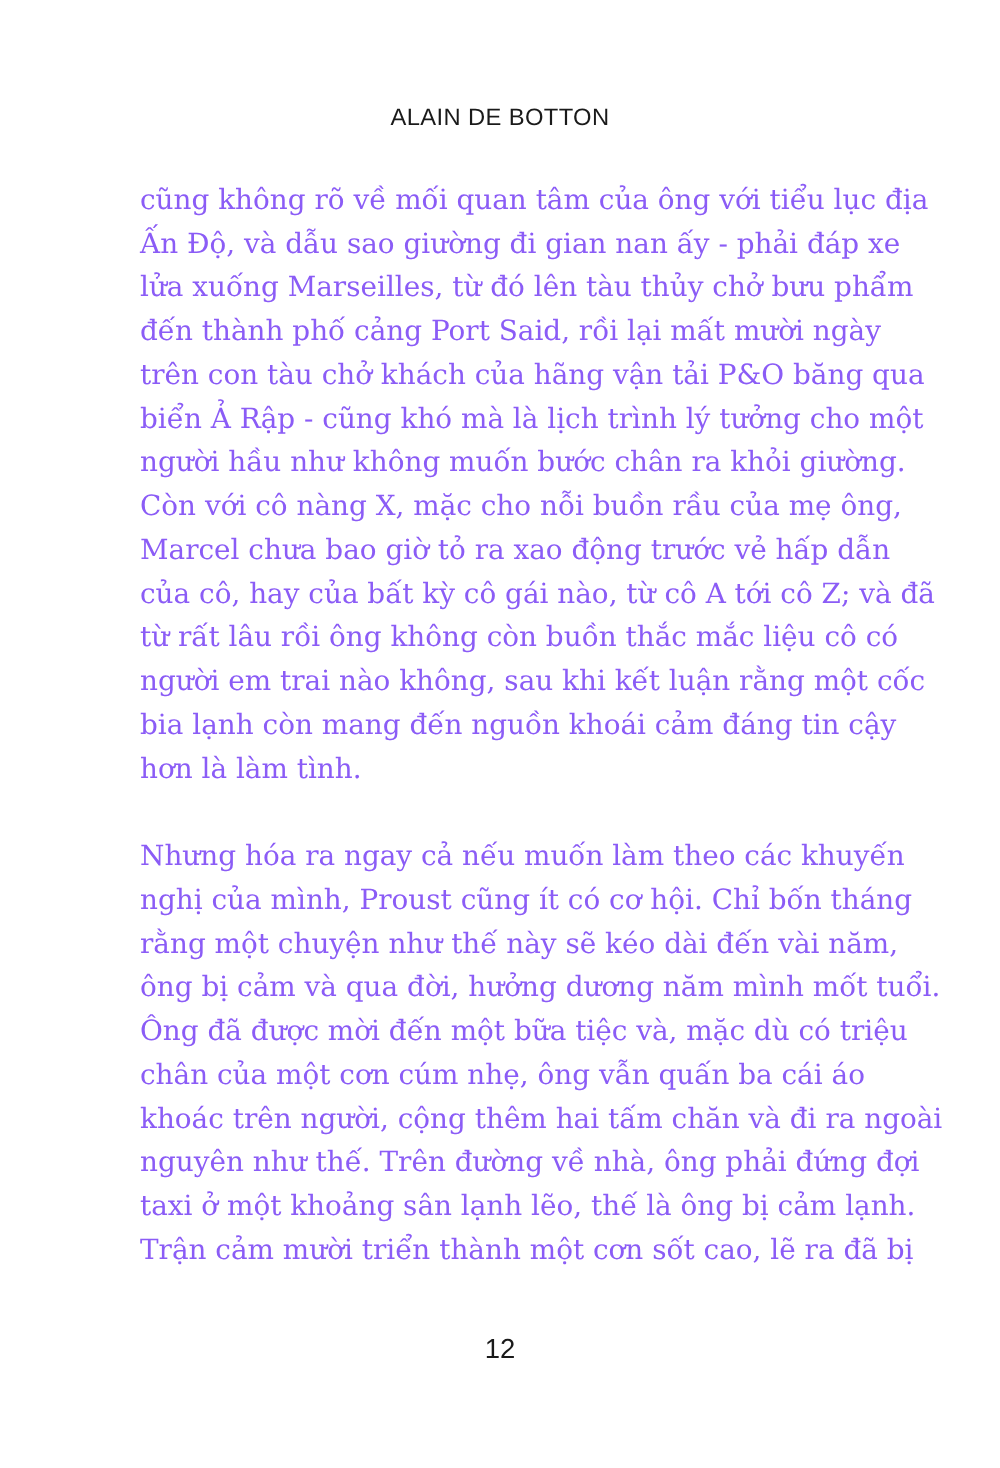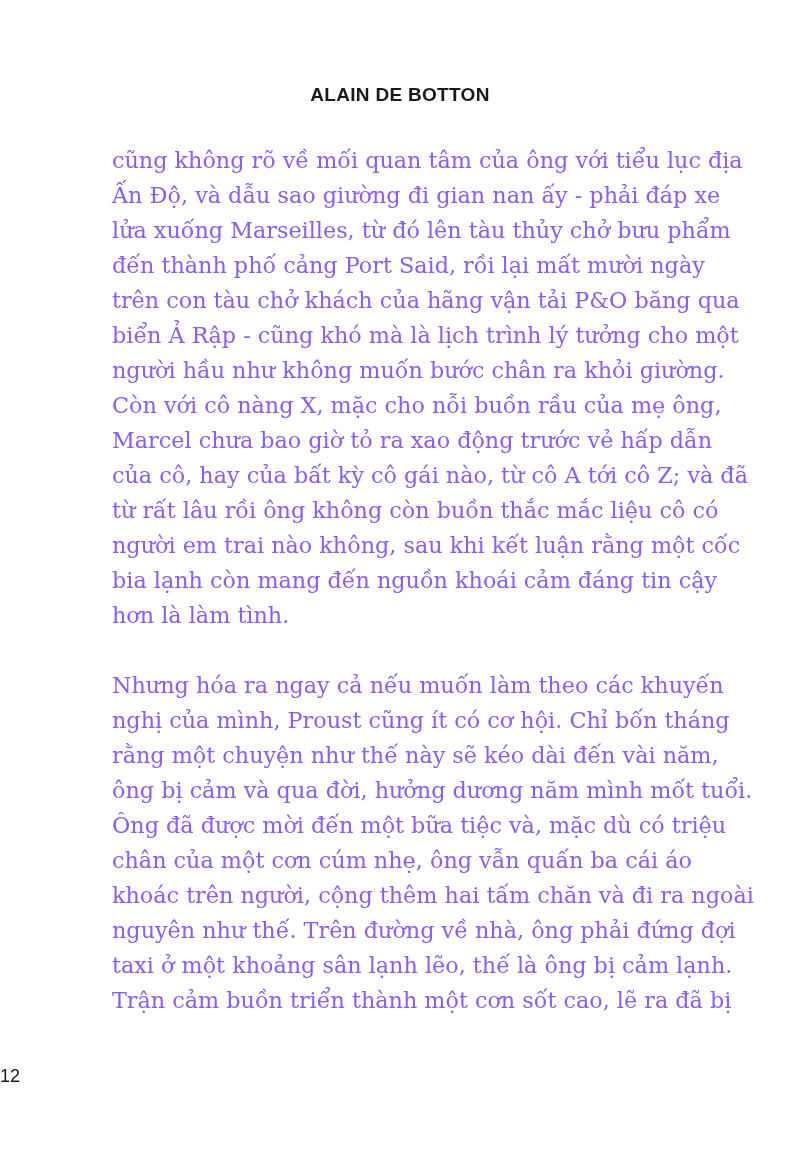--- a/index.html
+++ b/index.html
@@ -24,7 +24,6 @@
       font-size: 19px;
       letter-spacing: 0.3px;
       color: #1a1a1a;
-      font-weight: bold;
     }
     .text-block {
       position: absolute;

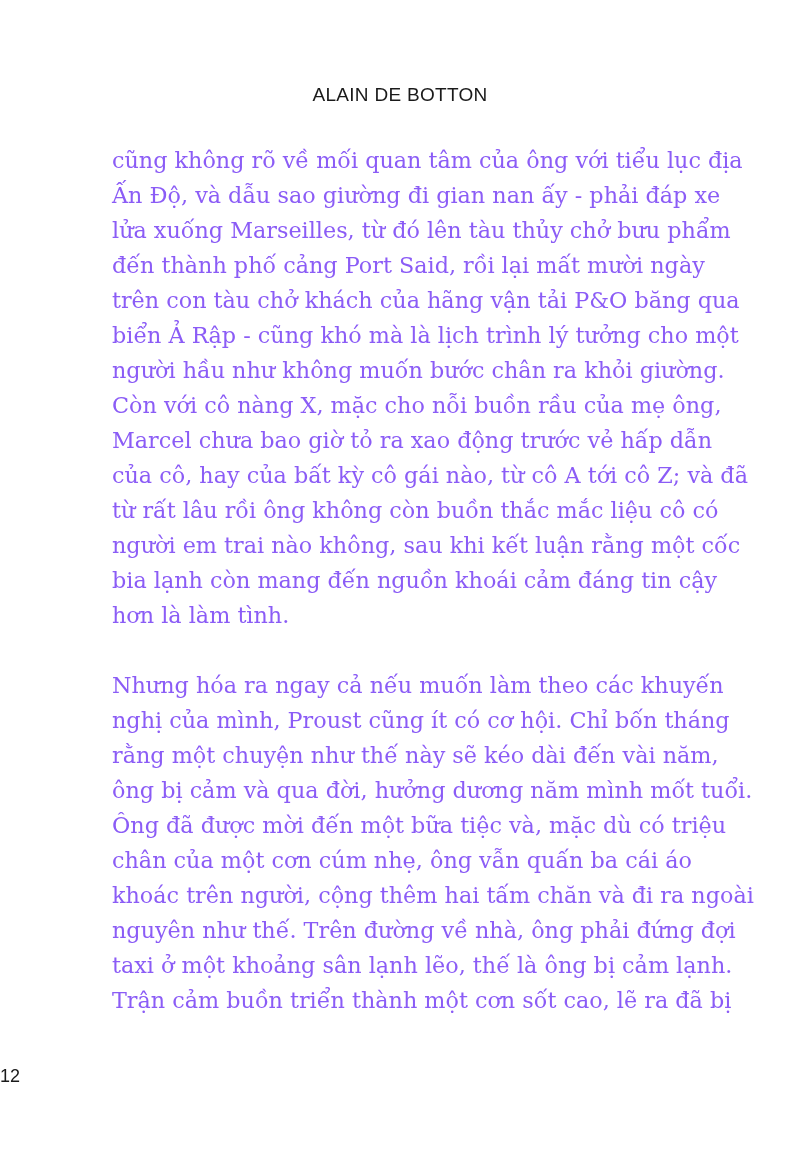--- a/index.html
+++ b/index.html
@@ -102,7 +102,7 @@
     <span class="line">khoác trên người, cộng thêm hai tấm chăn và đi ra ngoài</span>
     <span class="line">nguyên như thế. Trên đường về nhà, ông phải đứng đợi</span>
     <span class="line">taxi ở một khoảng sân lạnh lẽo, thế là ông bị cảm lạnh.</span>
-    <span class="line">Trận cảm buồn triển thành một cơn sốt cao, lẽ ra đã bị</span>
+    <span class="line">Trận cảm mười triển thành một cơn sốt cao, lẽ ra đã bị</span>
   </div>
 </div>
 

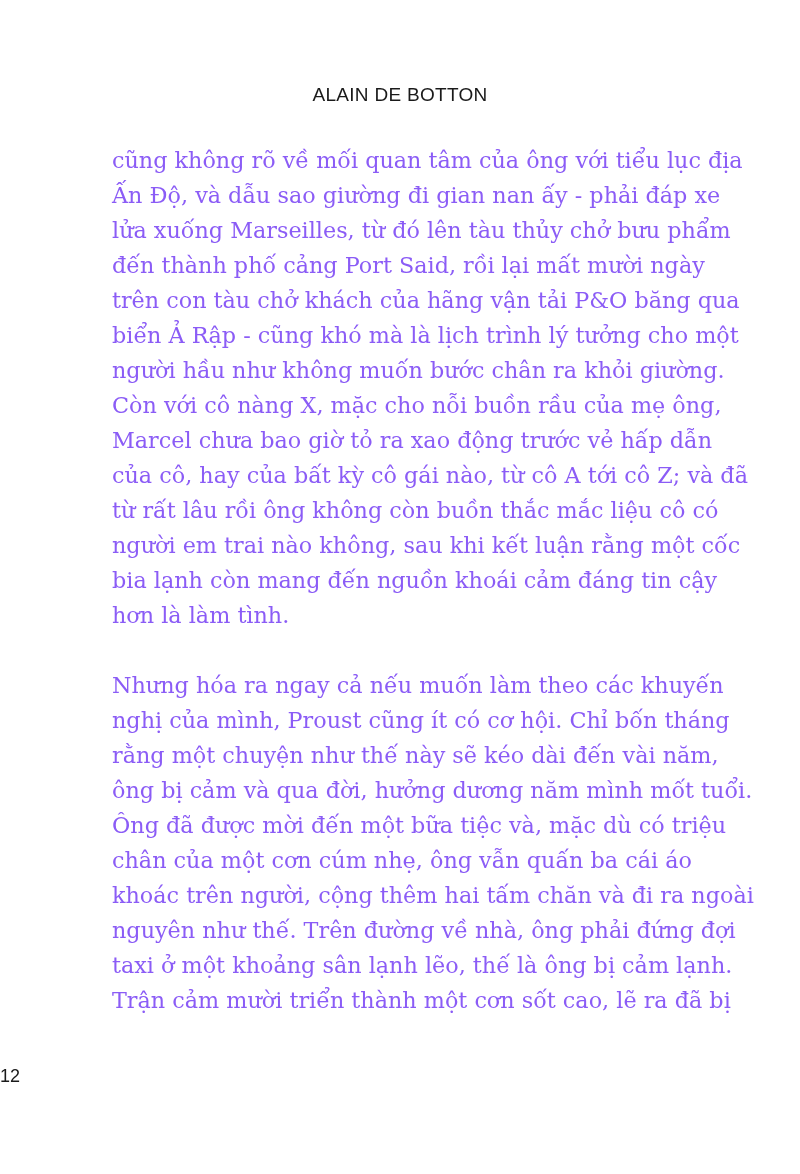--- a/index.html
+++ b/index.html
@@ -61,9 +61,9 @@
       top: 1066px;
       left: 0;
       width: 800px;
-      text-align: left;
+      text-align: center;
       font-family: "Liberation Sans", "DejaVu Sans", sans-serif;
-      font-size: 18px;
+      font-size: 22px;
       color: #1a1a1a;
     }
   </style>

